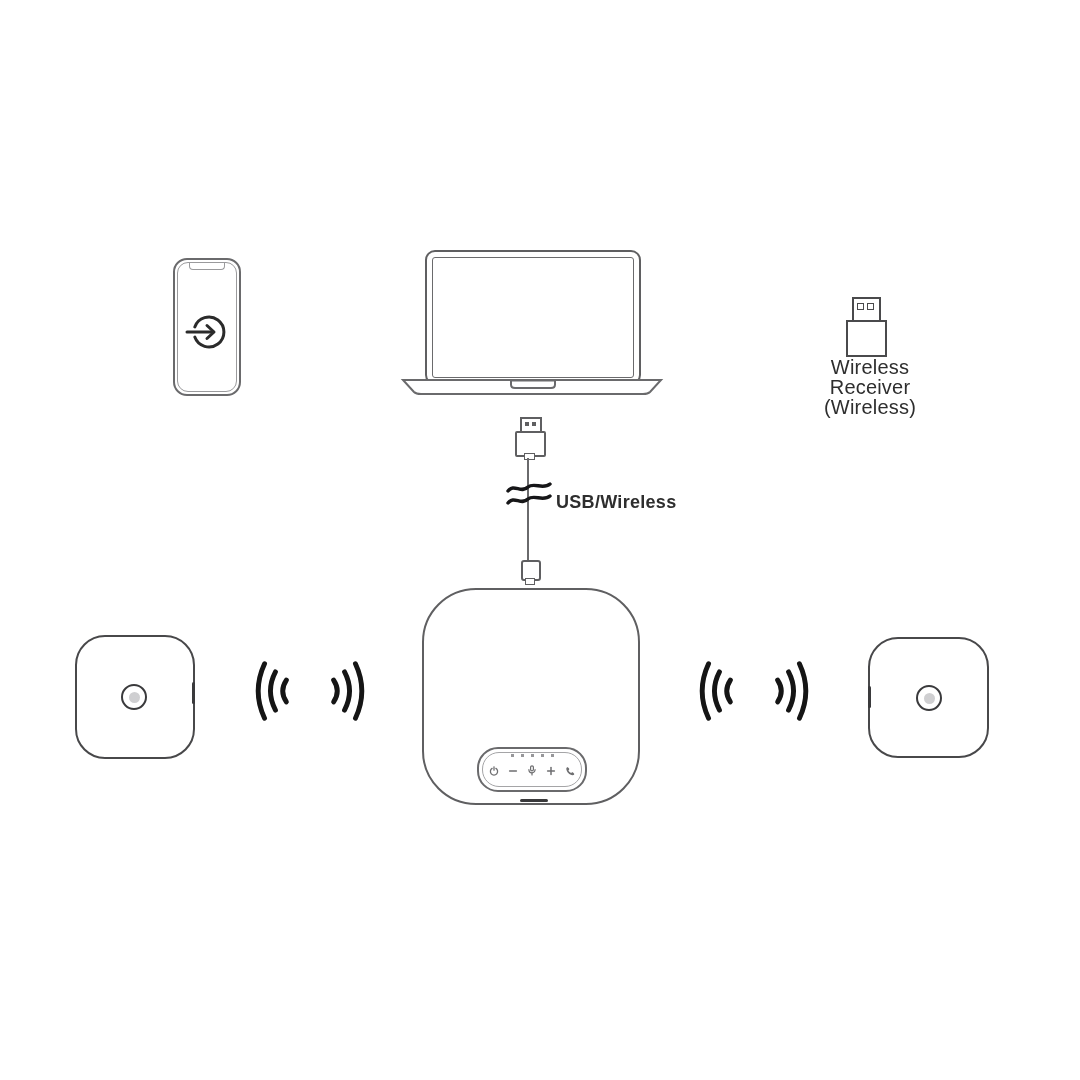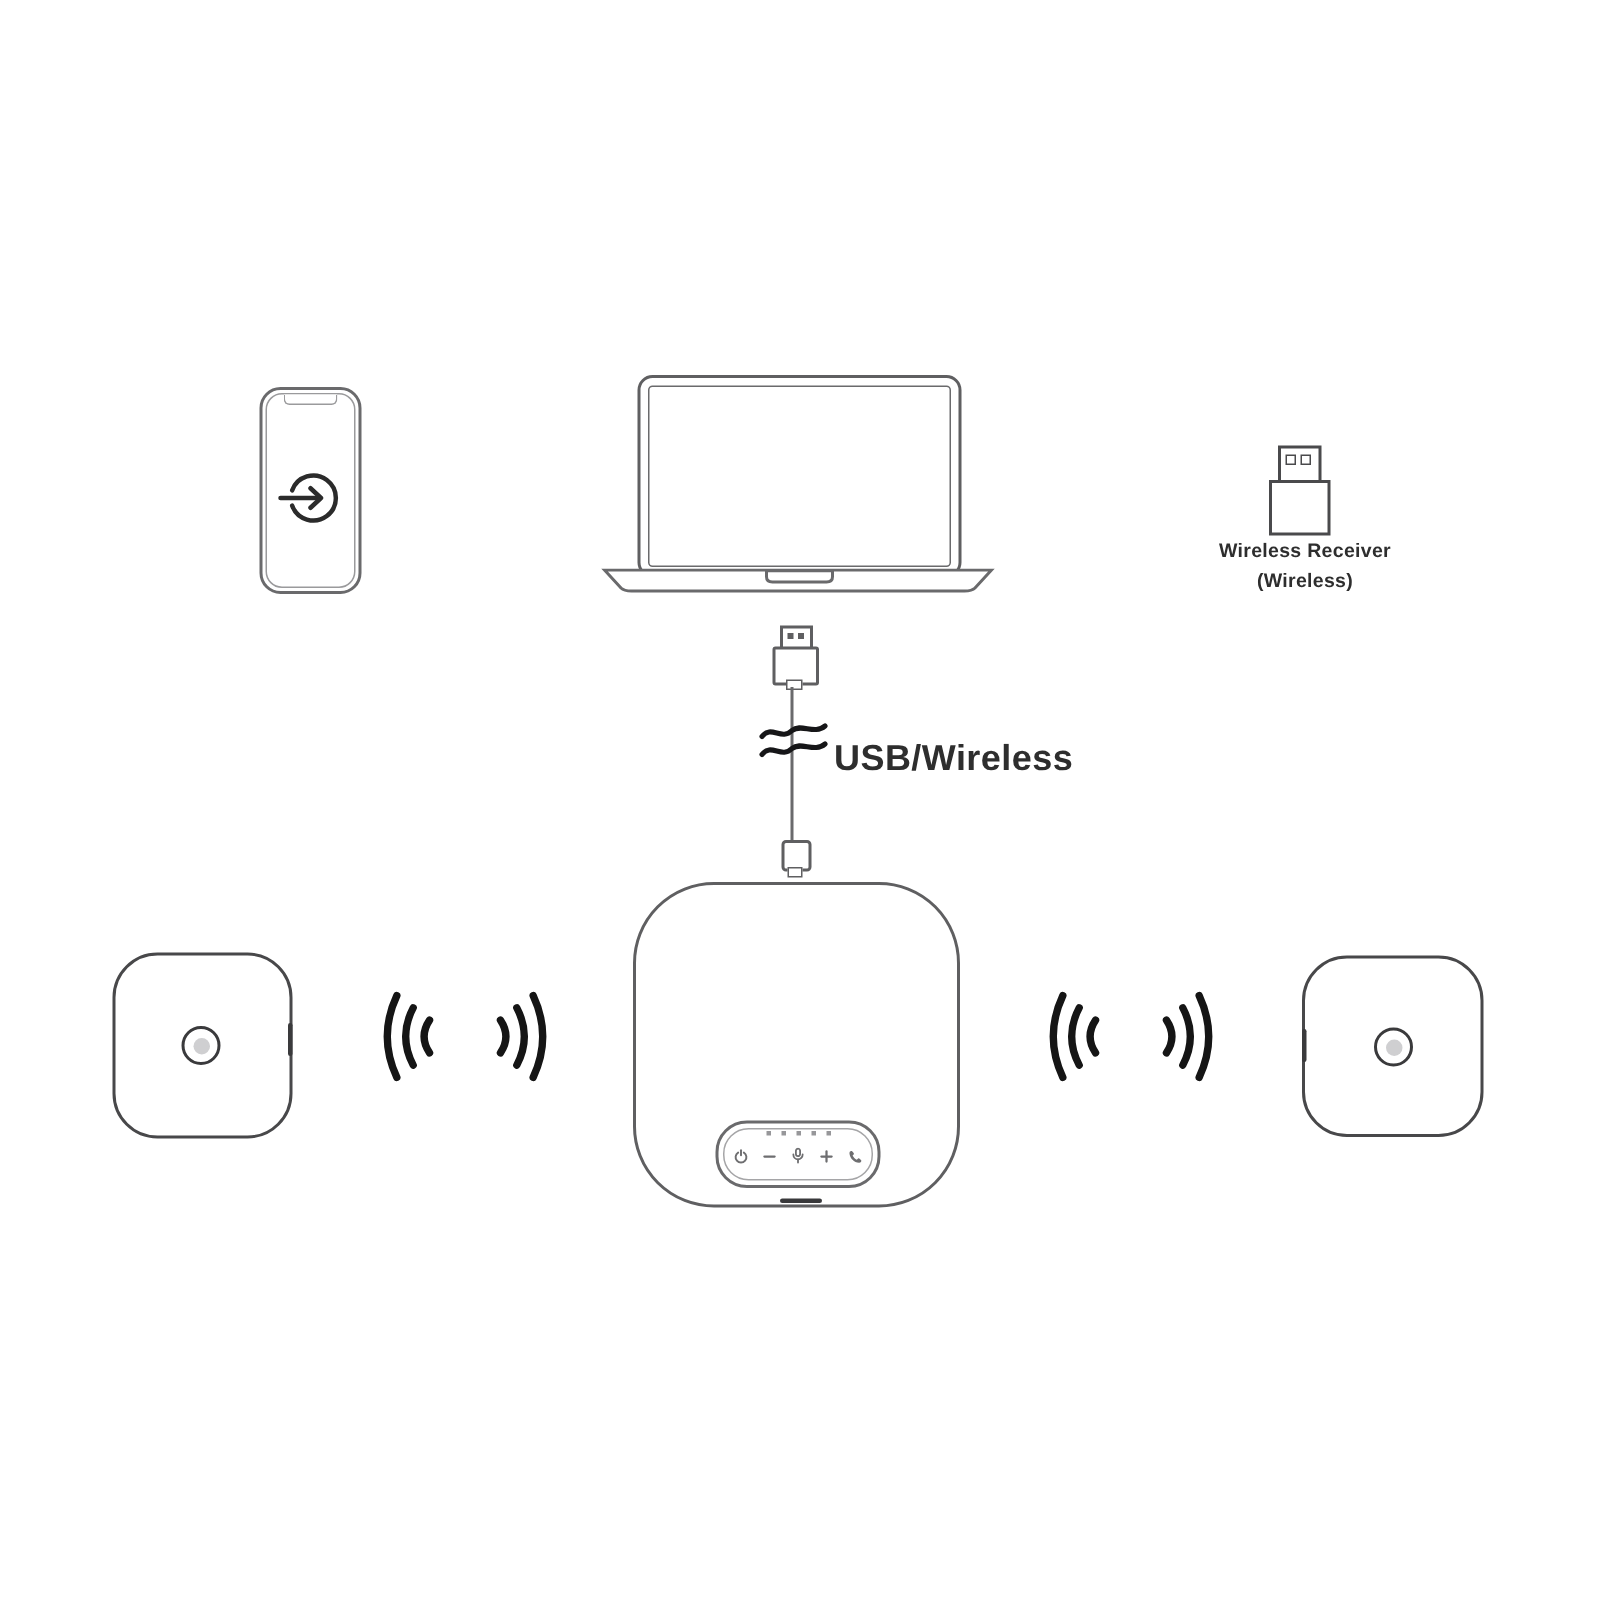--- a/index.html
+++ b/index.html
@@ -26,7 +26,7 @@
   .rx-pin{position:absolute;width:5px;height:5px;border:1.5px solid #4a4a4c;top:4px;}
   .rx-pin.p1{left:3px;} .rx-pin.p2{left:13px;}
   .rx-body{left:846px;top:320px;width:37px;height:33px;border:2px solid #4a4a4c;background:#fff;}
-  .rx-label{left:788px;top:357px;width:164px;text-align:center;font-size:13px;font-weight:700;line-height:20px;letter-spacing:.2px;}
+  .rx-label{left:788px;top:357px;width:164px;text-align:center;font-size:20px;font-weight:400;line-height:20px;letter-spacing:.2px;}
 
   
   .usba-top{left:520px;top:417px;width:18px;height:15px;border:2px solid #5f5f61;background:#fff;}

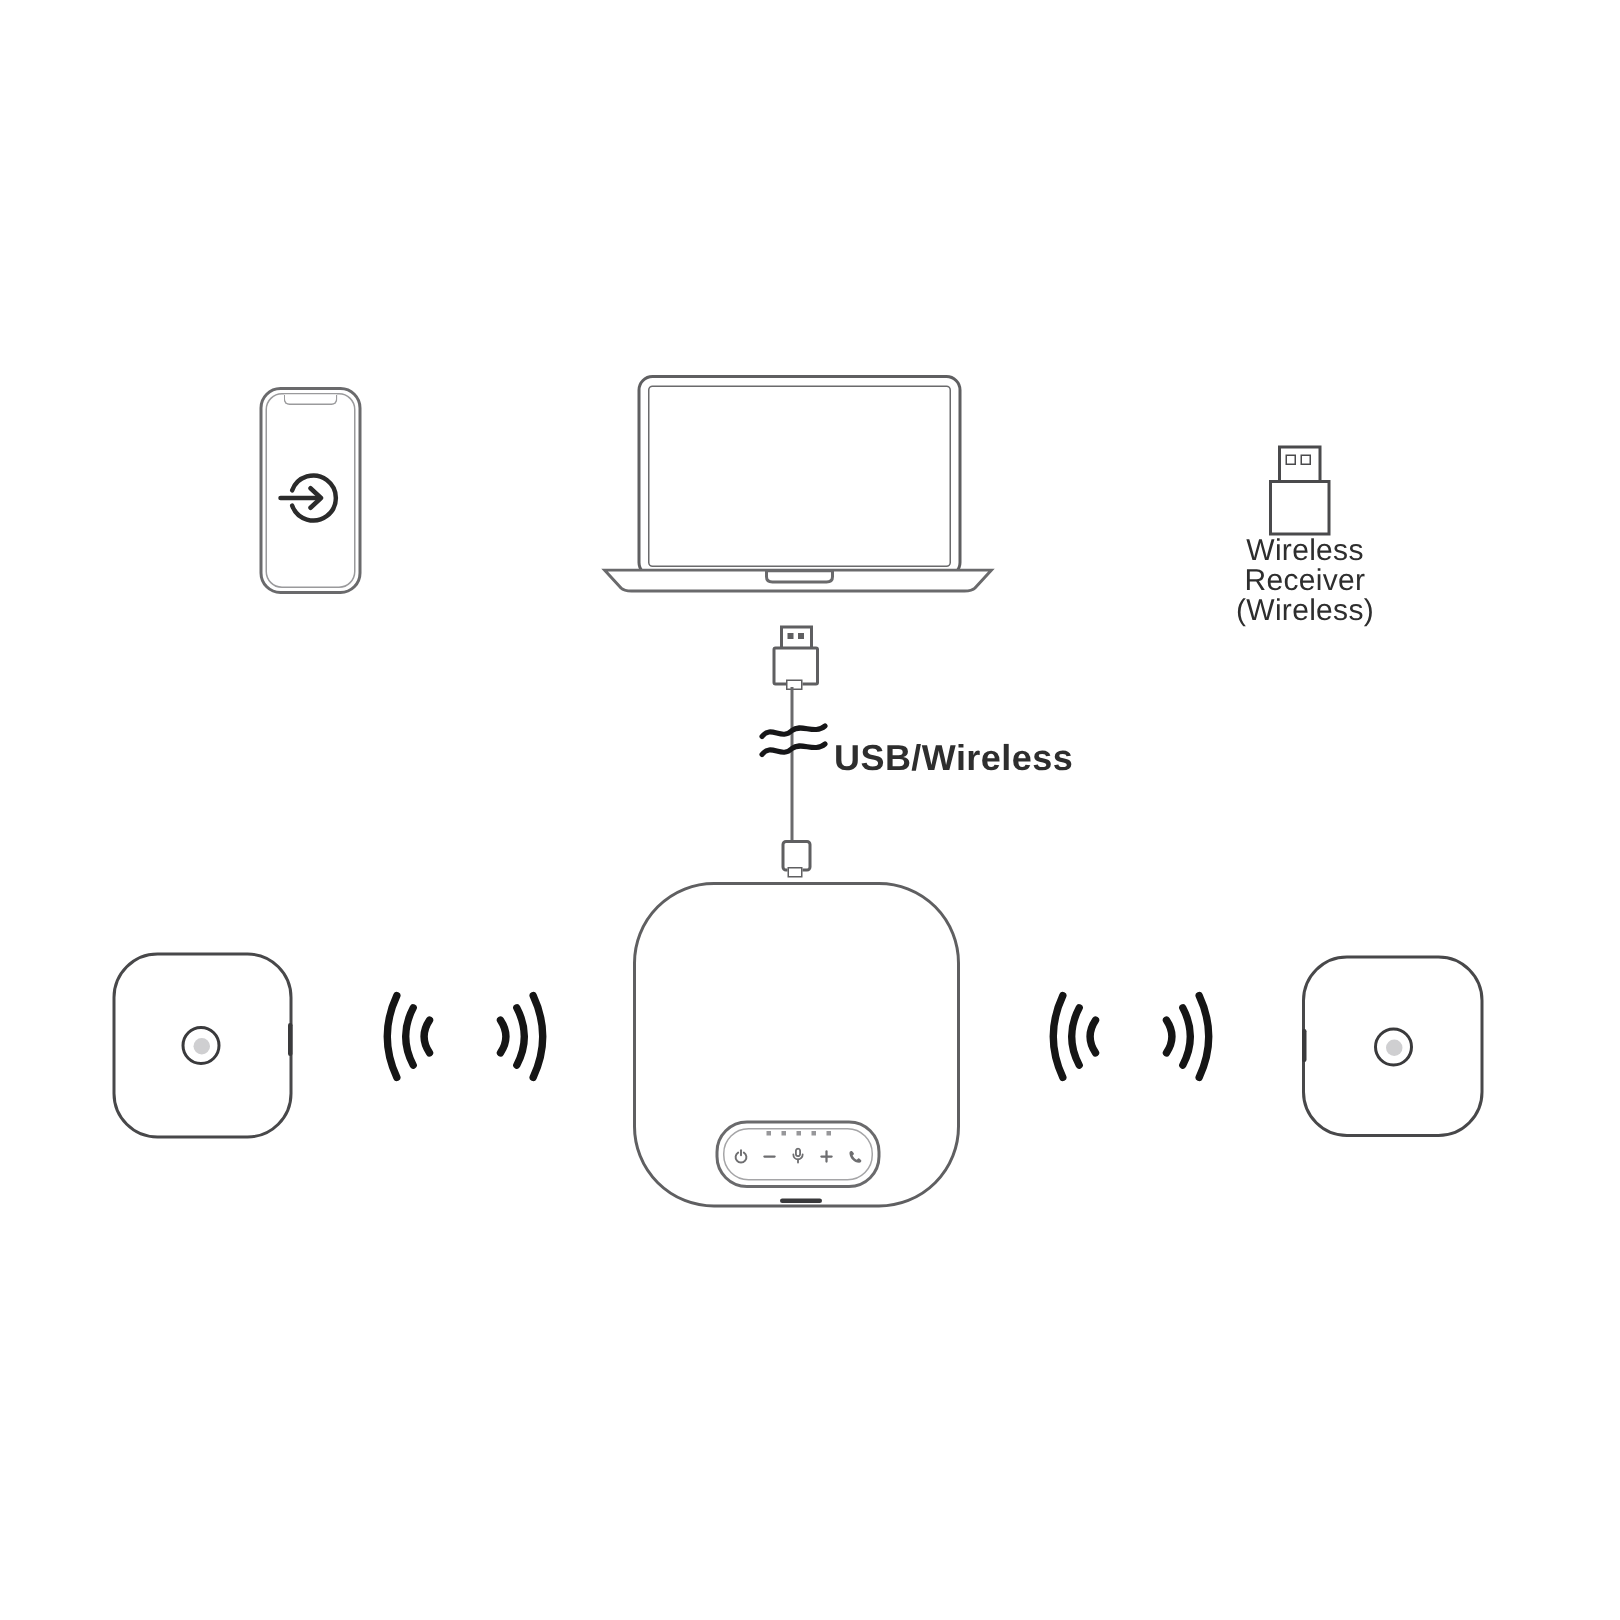--- a/index.html
+++ b/index.html
@@ -38,7 +38,7 @@
   .squiggle{left:505px;top:481px;}
   .usbc{left:521px;top:560px;width:16px;height:17px;border:2px solid #5f5f61;border-radius:3px;background:#fff;}
   .usbc-nub{left:525px;top:578px;width:8px;height:5px;border:1.5px solid #5f5f61;background:#fff;}
-  .cable-label{left:556px;top:492px;font-size:24px;font-weight:700;letter-spacing:.3px;}
+  .cable-label{left:556px;top:492px;font-size:18px;font-weight:700;letter-spacing:.3px;}
 
   
   .base-unit{left:422px;top:588px;width:214px;height:213px;border:2.5px solid #5f5f61;border-radius:54px;background:#fff;}

